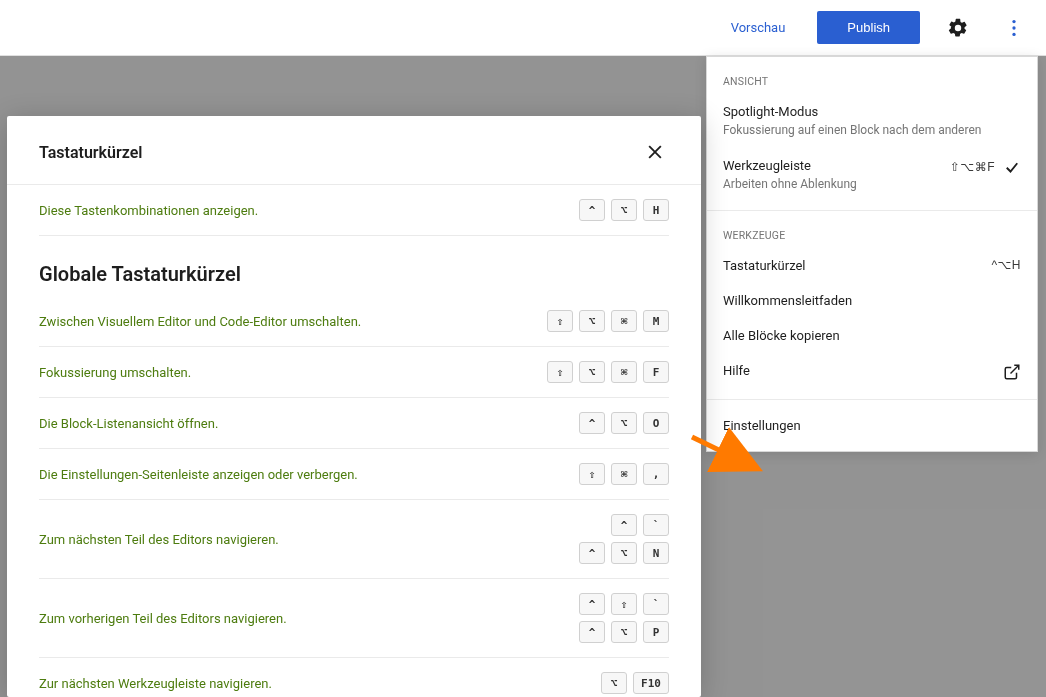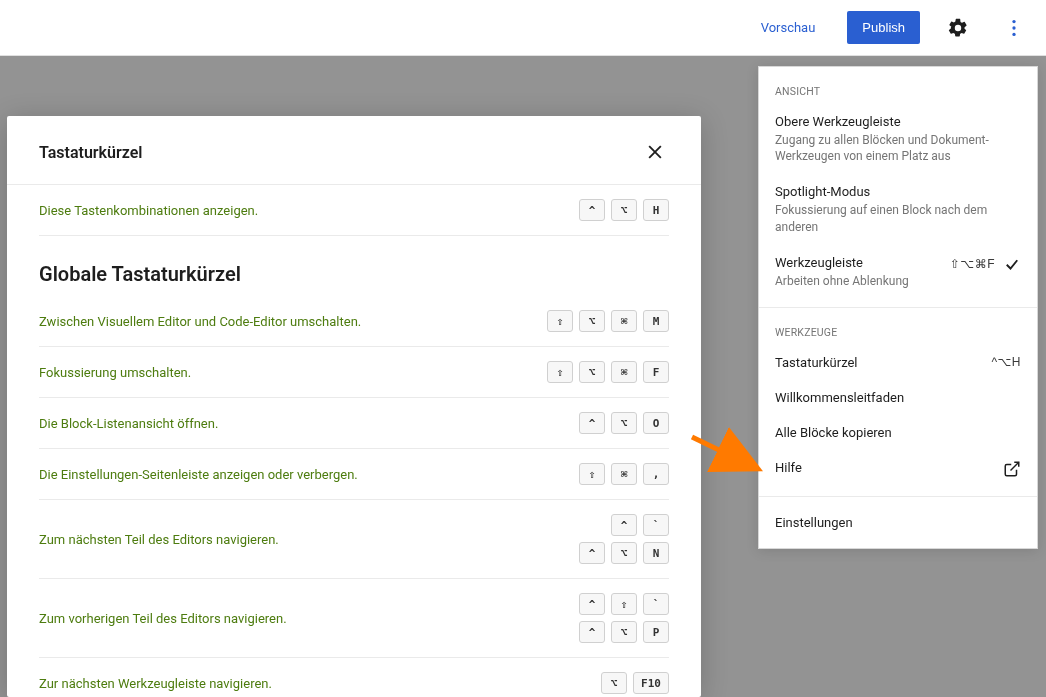--- a/index.html
+++ b/index.html
@@ -36,7 +36,7 @@
   .publish-btn {
     background: #2a5fd1;
     color: #fff;
-    padding: 9px 15px;
+    padding: 9px 30px;
     font-size: 13px;
     border: none;
     cursor: pointer;

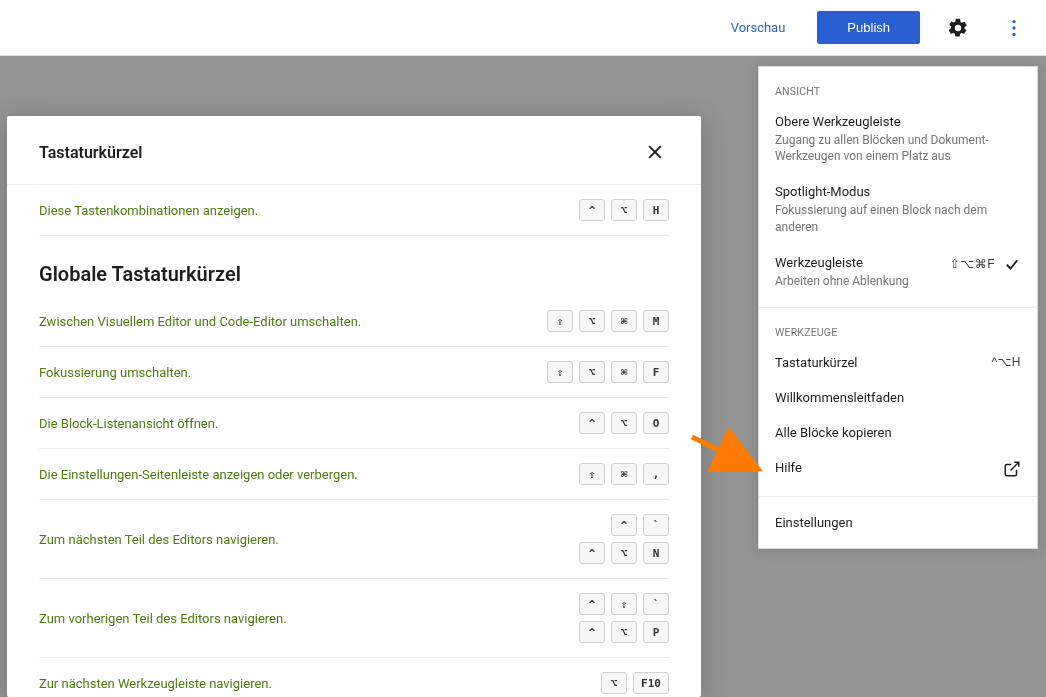--- a/index.html
+++ b/index.html
@@ -61,11 +61,10 @@
   .panel {
     position:absolute;
     top:56px; right:8px;
-    width:280px;
+    width:332px;
     background:#fff;
     border:1px solid #d8d8d8;
     box-shadow: 0 2px 12px rgba(0,0,0,0.12);
-    margin-top: 10px;
   }
   .panel-group {
     border-bottom:1px solid #eaeaea;

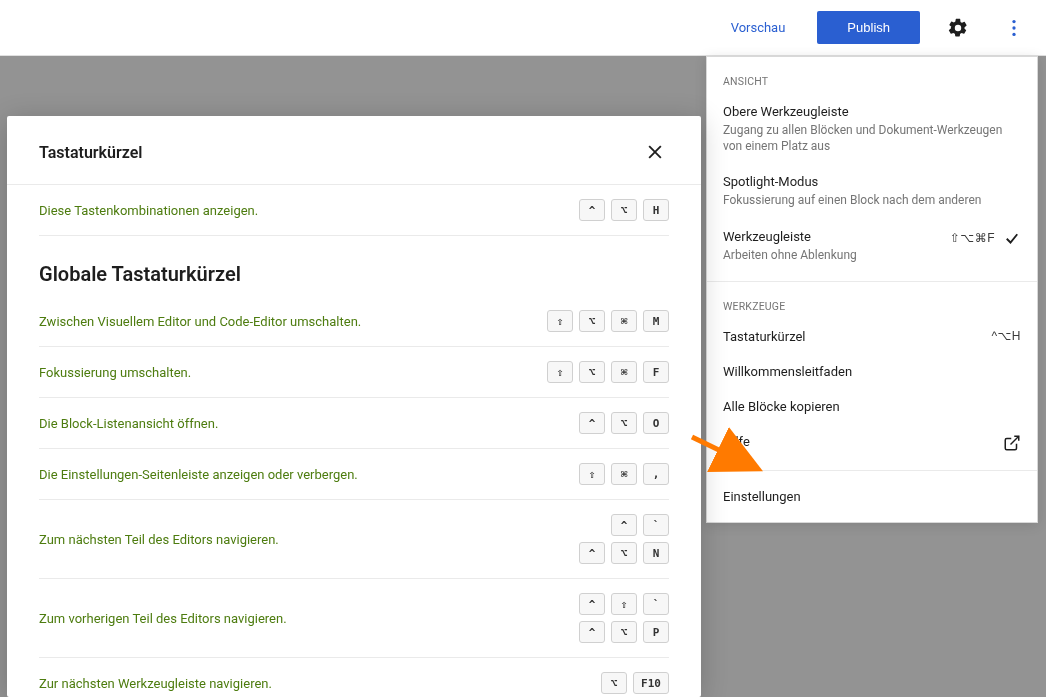--- a/index.html
+++ b/index.html
@@ -191,12 +191,6 @@
 
     <div class="panel-item">
       <div class="txt">
-        <div class="title">Obere Werkzeugleiste</div>
-        <div class="sub">Zugang zu allen Blöcken und Dokument-Werkzeugen von einem Platz aus</div>
-      </div>
-    </div>
-    <div class="panel-item">
-      <div class="txt">
         <div class="title">Spotlight-Modus</div>
         <div class="sub">Fokussierung auf einen Block nach dem anderen</div>
       </div>

